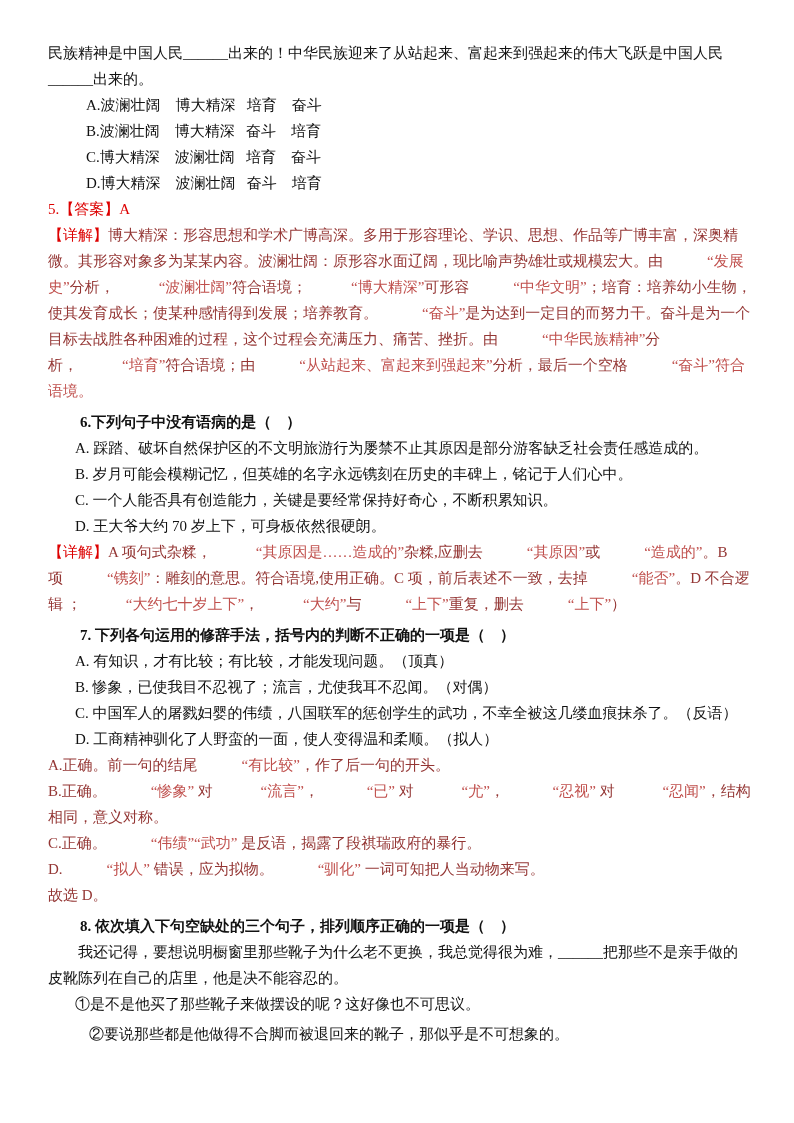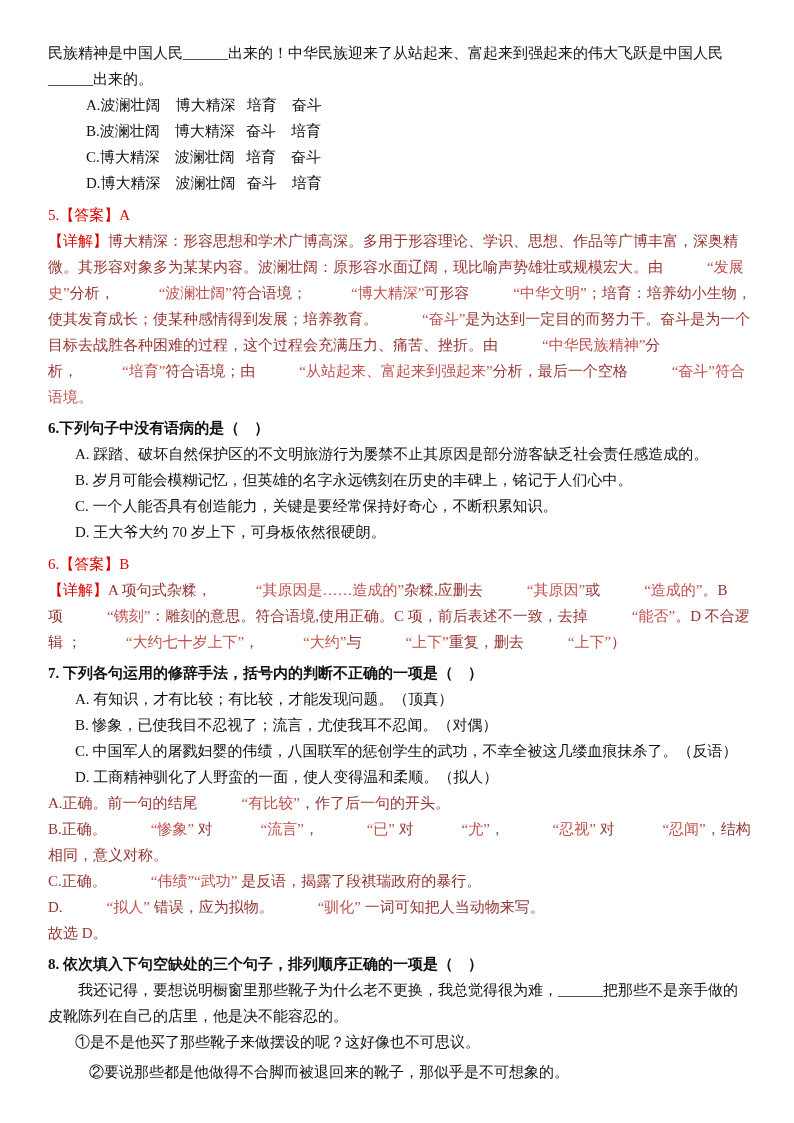--- a/index.html
+++ b/index.html
@@ -23,7 +23,7 @@
   .numbered{margin-left:27px;}
   .numbered2{margin-left:41px;margin-top:4px;}
   .indent2{text-indent:2em;}
-  .answer{color:var(--bright,#dd0000);margin-top:6px;}
+  .answer{color:var(--bright,#dd0000);}
   .detail{color:var(--dark,#943634);}
   .run-black{color:#111111;}
   .run-bright{color:var(--bright,#dd0000);}

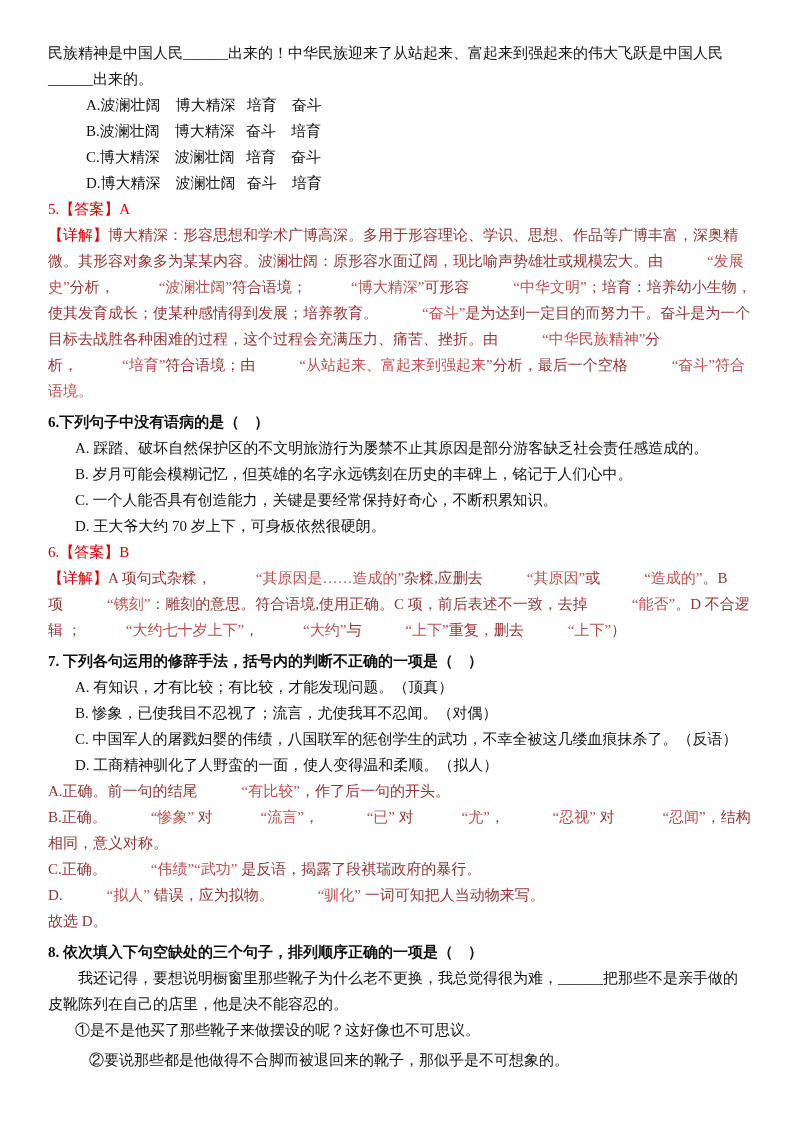--- a/index.html
+++ b/index.html
@@ -17,7 +17,7 @@
     overflow:hidden;
   }
   .blk{margin:0;white-space:pre-wrap;}
-  .question{font-weight:bold;margin-top:5px;}
+  .question{font-weight:bold;margin-top:5px;margin-left:32px;}
   .option{margin-left:27px;}
   .option-cols{margin-left:38px;}
   .numbered{margin-left:27px;}

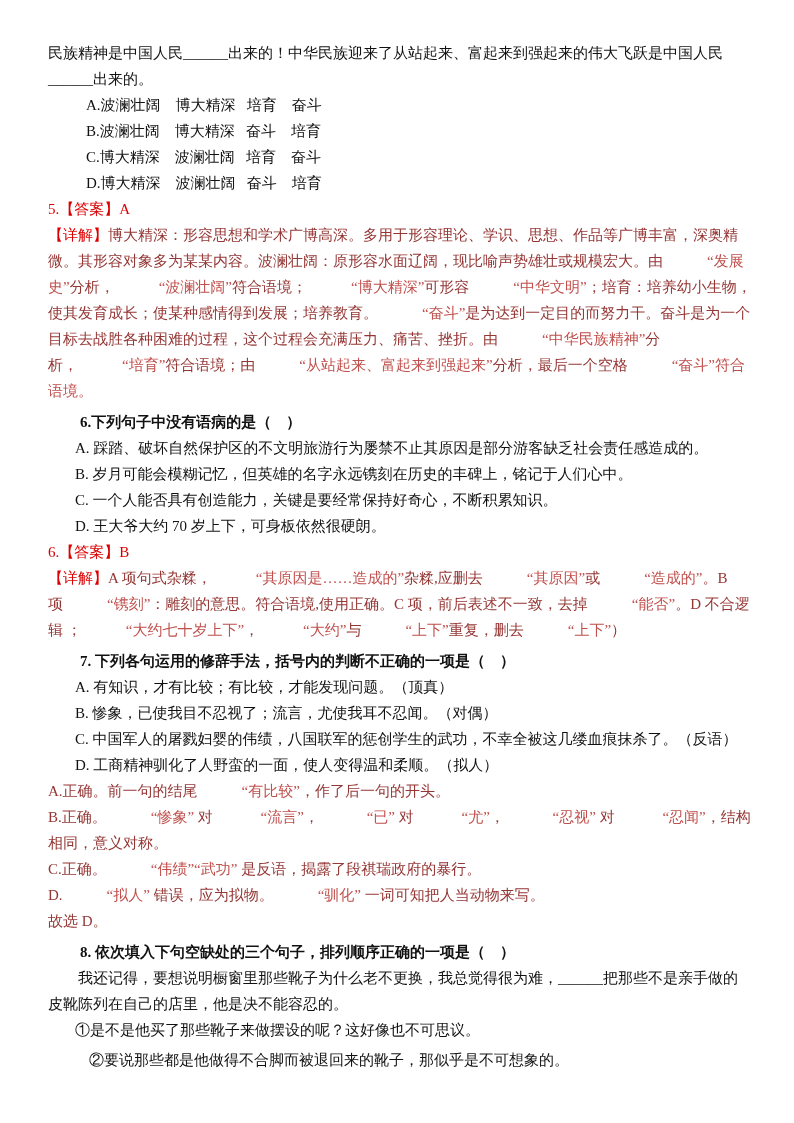--- a/index.html
+++ b/index.html
@@ -47,7 +47,6 @@
       <div class="blk option"><span class="run-black">B. 岁月可能会模糊记忆，但英雄的名字永远镌刻在历史的丰碑上，铭记于人们心中。</span></div>
       <div class="blk option"><span class="run-black">C. 一个人能否具有创造能力，关键是要经常保持好奇心，不断积累知识。</span></div>
       <div class="blk option"><span class="run-black">D. 王大爷大约 70 岁上下，可身板依然很硬朗。</span></div>
-      <div class="blk answer"><span class="run-bright">6.【答案】B</span></div>
       <div class="blk detail"><span class="run-bright">【详解】</span><span class="run-dark">A 项句式杂糅，</span><span class="run-light">“其原因是……造成的”</span><span class="run-dark">杂糅,应删去</span><span class="run-light">“其原因”</span><span class="run-dark">或</span><span class="run-light">“造成的”</span><span class="run-dark">。B 项</span><span class="run-light">“镌刻”</span><span class="run-dark">：雕刻的意思。符合语境,使用正确。C 项，前后表述不一致，去掉</span><span class="run-light">“能否”</span><span class="run-dark">。D 不合逻辑 ；</span><span class="run-light">“大约七十岁上下”</span><span class="run-dark">，</span><span class="run-light">“大约”</span><span class="run-dark">与</span><span class="run-light">“上下”</span><span class="run-dark">重复，删去</span><span class="run-light">“上下”</span><span class="run-dark">）</span></div>
       <div class="blk question"><span class="run-black">7. 下列各句运用的修辞手法，括号内的判断不正确的一项是（　）</span></div>
       <div class="blk option"><span class="run-black">A. 有知识，才有比较；有比较，才能发现问题。（顶真）</span></div>

